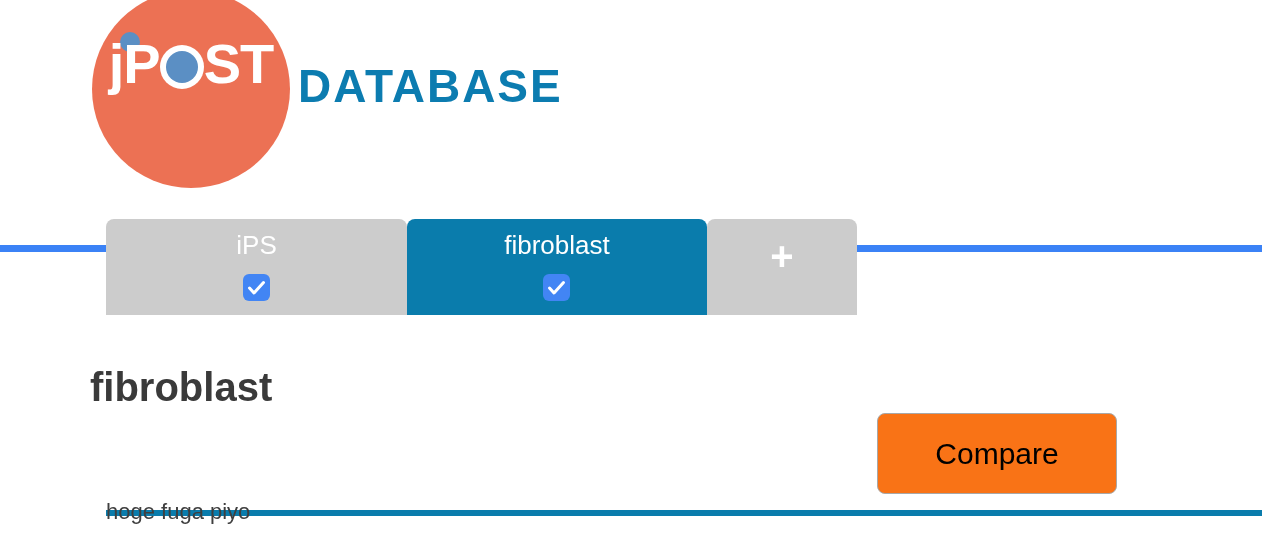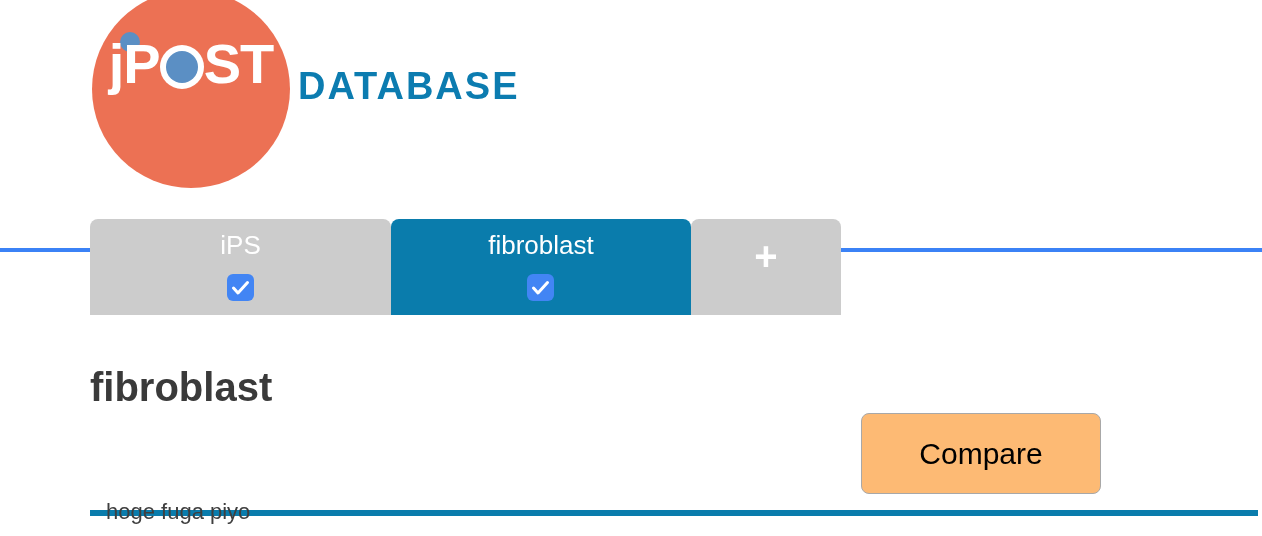--- a/index.html
+++ b/index.html
@@ -23,7 +23,7 @@
     width: 1262px;
     height: 252px;
     background: #ffffff;
-    border-bottom: 4px solid #3b82f6;
+    border-bottom: 7px solid #3b82f6;
     box-sizing: border-box;
   }
 

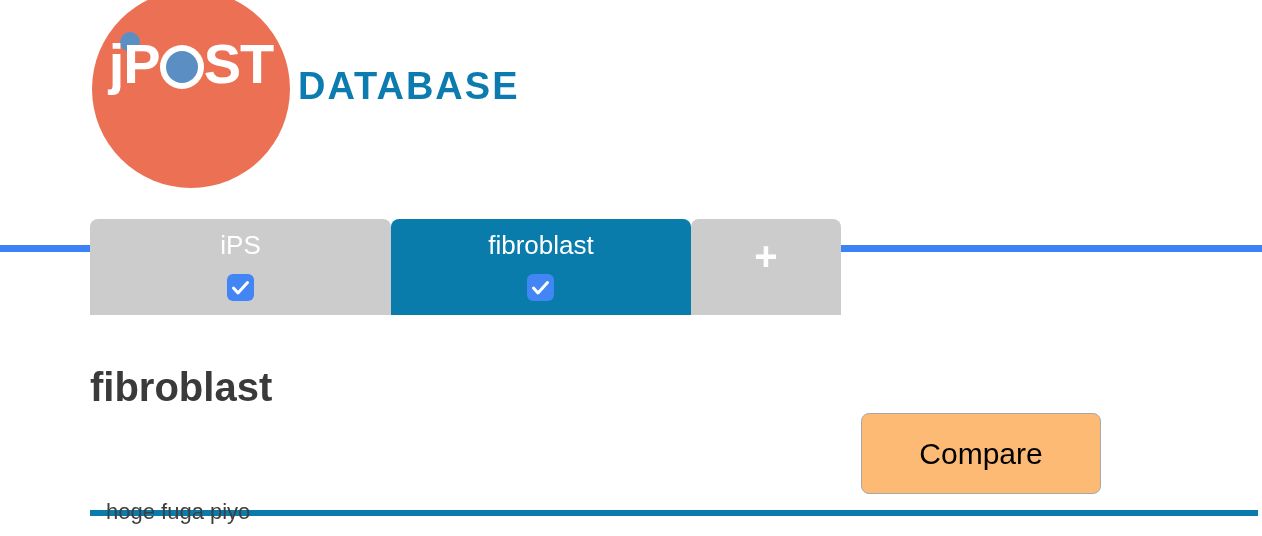--- a/index.html
+++ b/index.html
@@ -113,7 +113,7 @@
     position: absolute;
     left: 298px;
     top: 64px;
-    font-size: 38px;
+    font-size: 46px;
     font-weight: bold;
     color: #0c7cb0;
     letter-spacing: 2px;

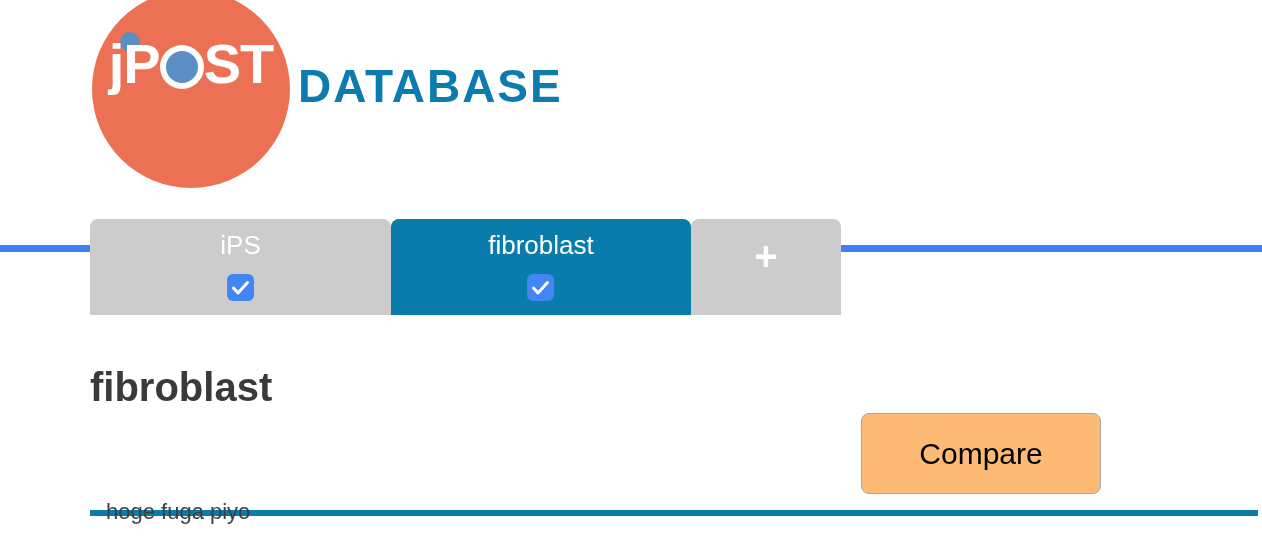--- a/index.html
+++ b/index.html
@@ -124,7 +124,7 @@
   
   #tabstrip {
     position: absolute;
-    left: 0;
+    left: 16px;
     top: 194px;
     width: 1138px;
     height: 128px;

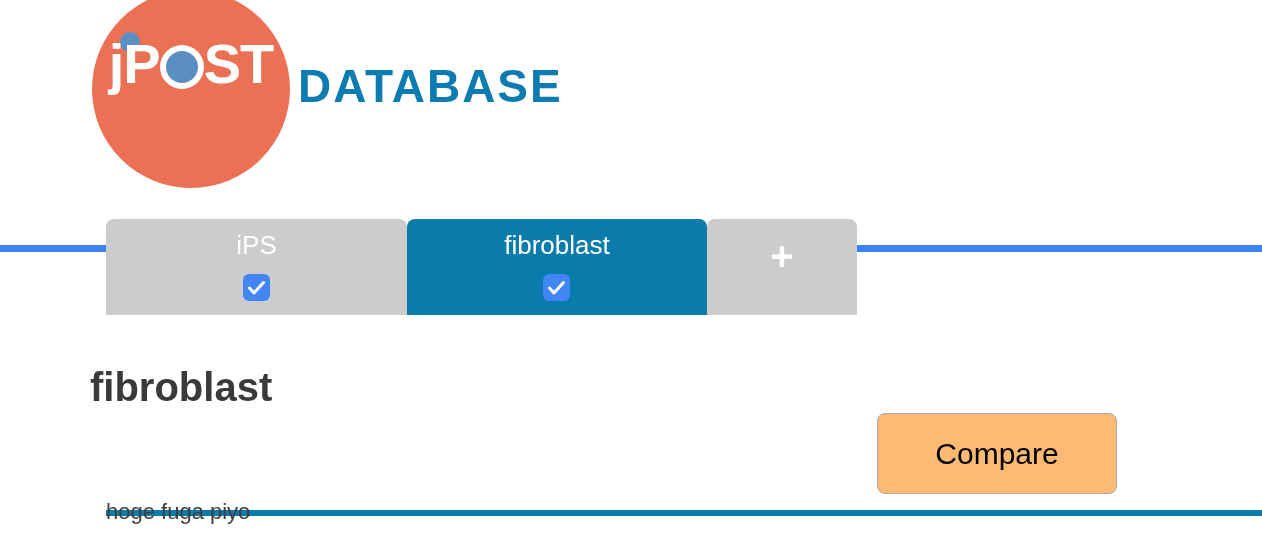--- a/index.html
+++ b/index.html
@@ -193,7 +193,7 @@
     top: 219px;
     width: 240px;
     height: 81px;
-    background: #fdba74;
+    background: #f97316;
     border: 1px solid #a8a8a8;
     border-radius: 8px;
     box-sizing: border-box;

